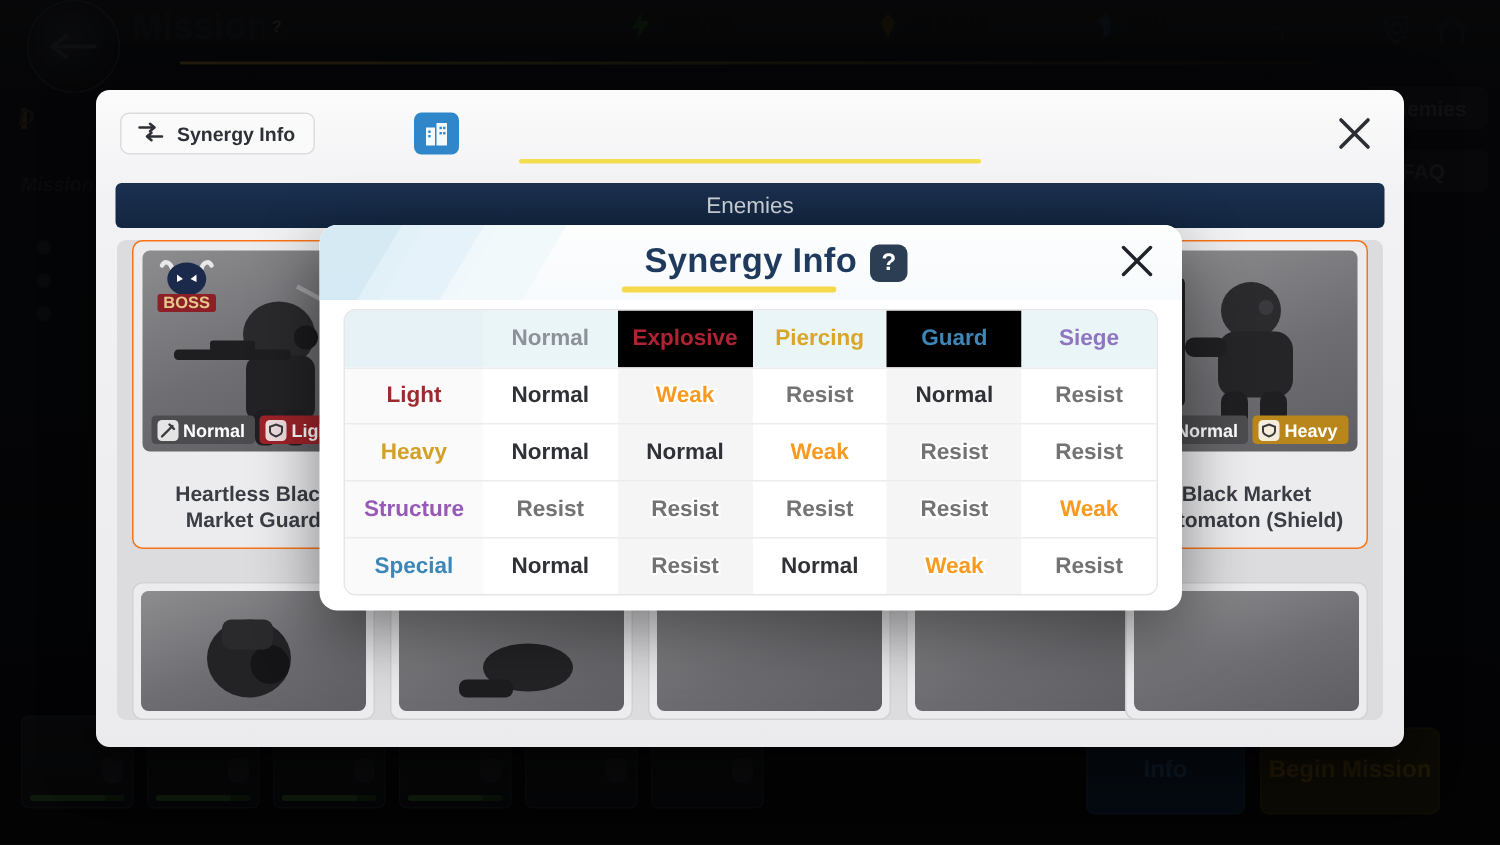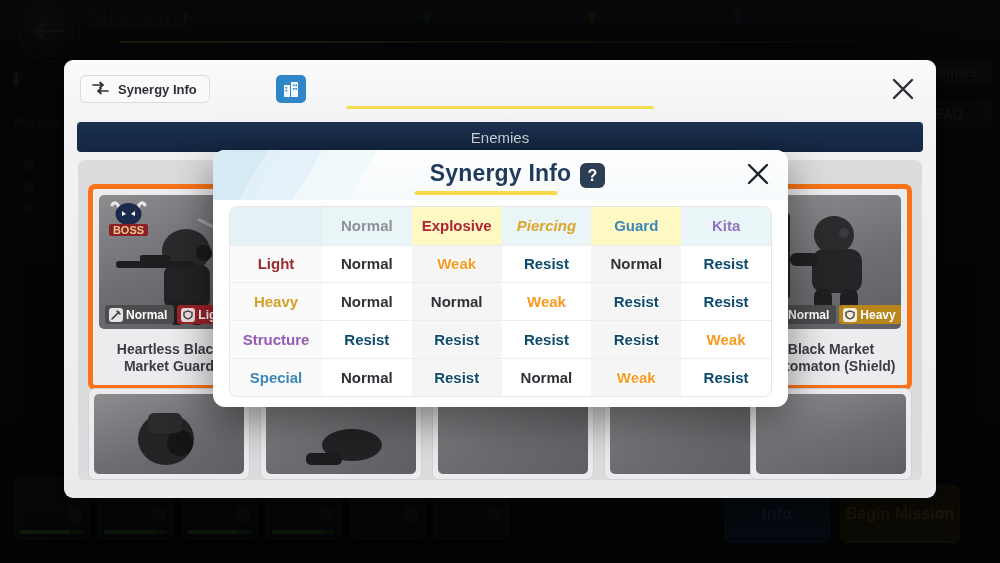--- a/index.html
+++ b/index.html
@@ -159,8 +159,8 @@
     background:#dcdcdf; border-radius:6px;
   }
   .card{
-    position:absolute; top:24px; width:162px; height:206px;
-    background:#ececee; border:5px solid #f97316; border-radius:7px;
+    position:absolute; top:0; width:162px; height:206px;
+    background:#ececee; border:1px solid #f97316; border-radius:7px;
     overflow:hidden;
   }
   .card .art{

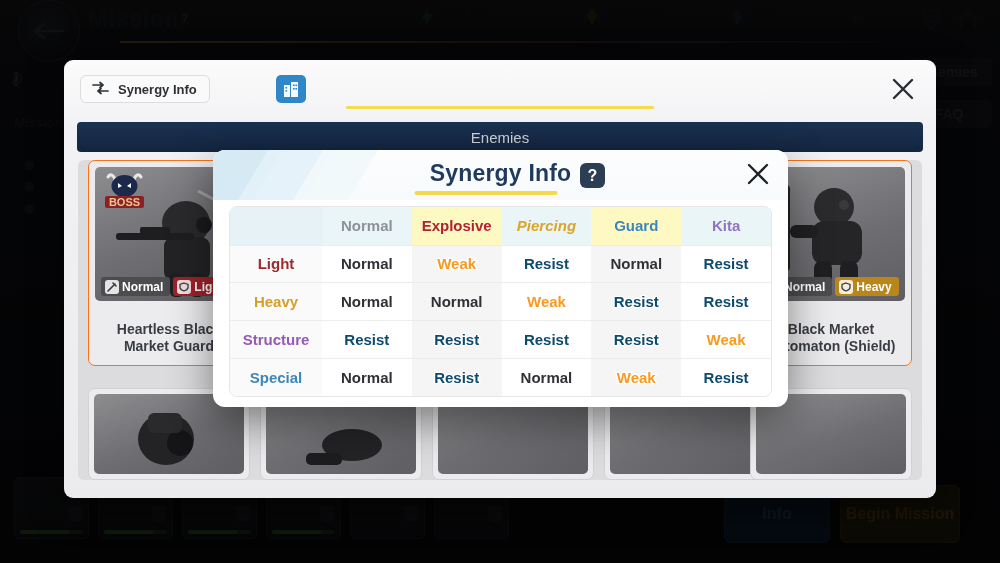--- a/index.html
+++ b/index.html
@@ -250,7 +250,7 @@
   .colA{ background:#ffffff; }
   .colB{ background:#f5f5f5; }
   thead .colA{ background:#eaf5f8; }
-  thead .colB{ background:#fef9c3; }
+  thead .colB{ background:#000000; }
   thead th.rowhead-col{ background:#e6f2f5; }
   td.rowhead-col{ background:#fafafa; }
   .v-normal{ color:#2f3136; font-weight:bold; }

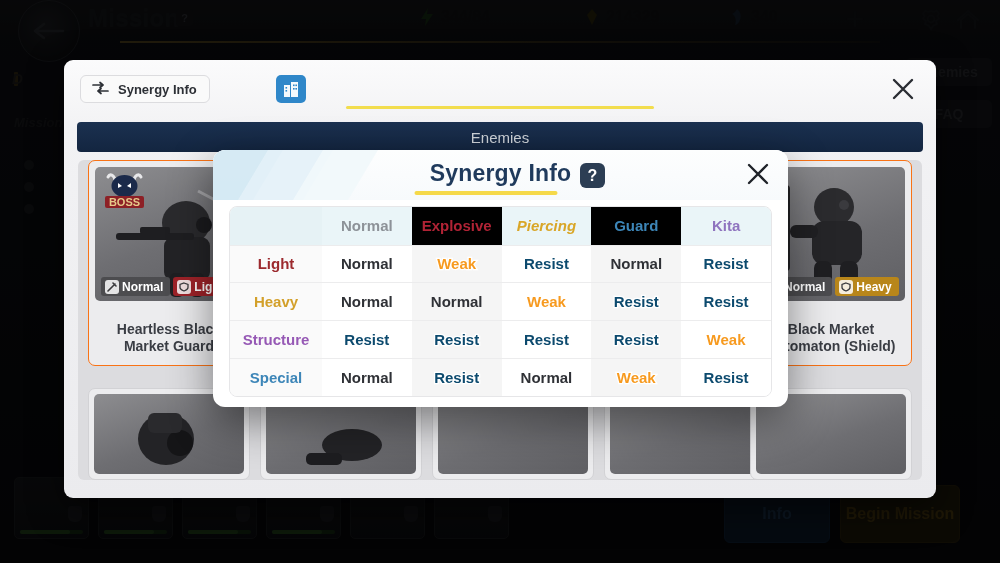--- a/index.html
+++ b/index.html
@@ -268,7 +268,7 @@
   }
   .h-normal{ color:#8d9298; }
   .h-explosive{ color:#b02335; }
-  .h-piercing{ color:#d9a627;font-style:italic; }
+  .h-piercing{ color:#d9a627; }
   .h-mystic{ color:#3d86b8; }
   .h-siege{ color:#8f74bf; }
   .rh-light{ color:#9c2a2e; }

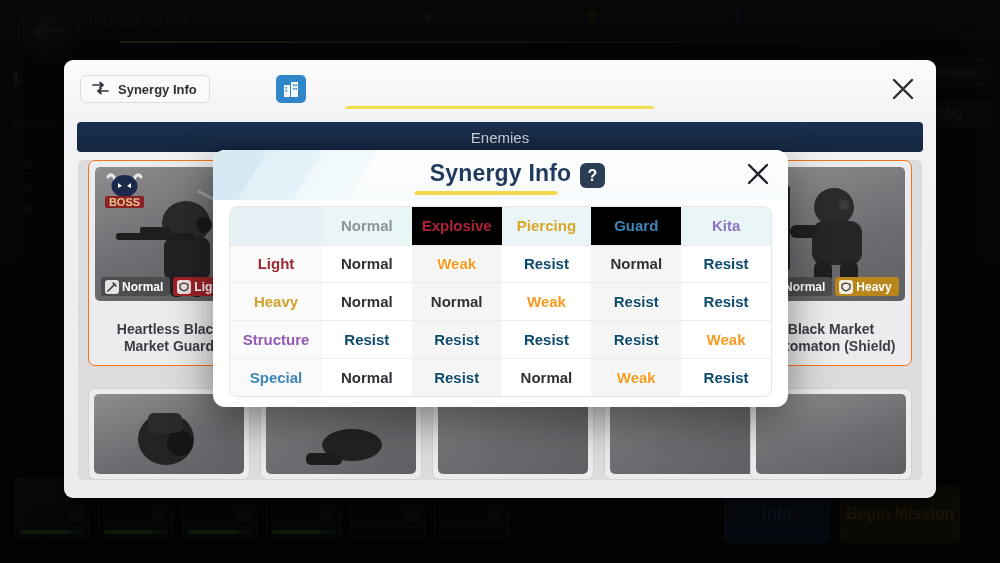--- a/index.html
+++ b/index.html
@@ -577,7 +577,7 @@
             <th class="colB h-explosive">Explosive</th>
             <th class="colA h-piercing">Piercing</th>
             <th class="colB h-mystic">Guard</th>
-            <th class="colA h-siege">Kita</th>
+            <th class="colA h-siege">Siege</th>
           </tr>
         </thead>
         <tbody>

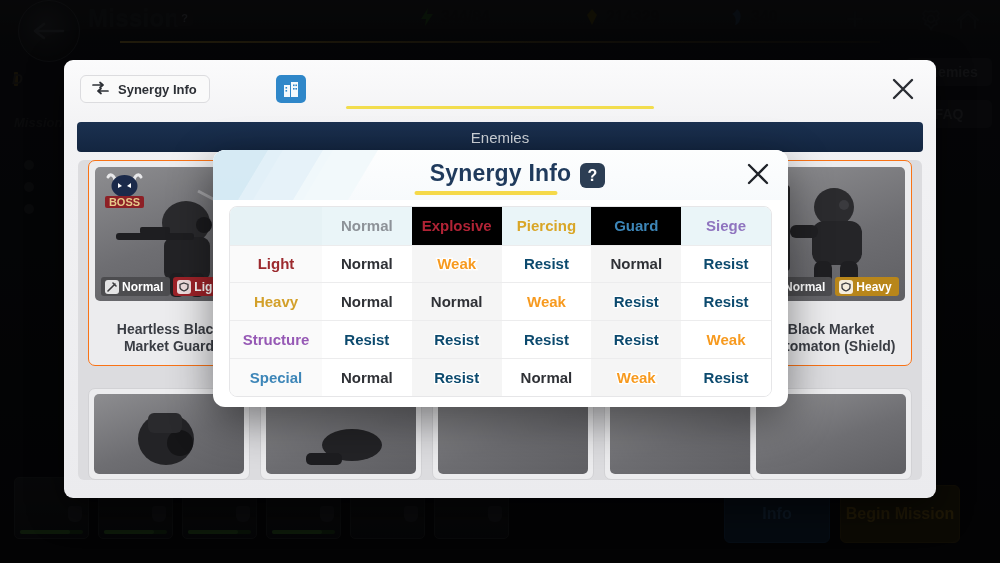--- a/index.html
+++ b/index.html
@@ -261,7 +261,7 @@
     font-weight:bold;
   }
   .v-resist{
-    color:#0c4a6e;
+    color:#737373;
     -webkit-text-stroke:2.6px #ffffff;
     paint-order:stroke fill;
     font-weight:bold;

